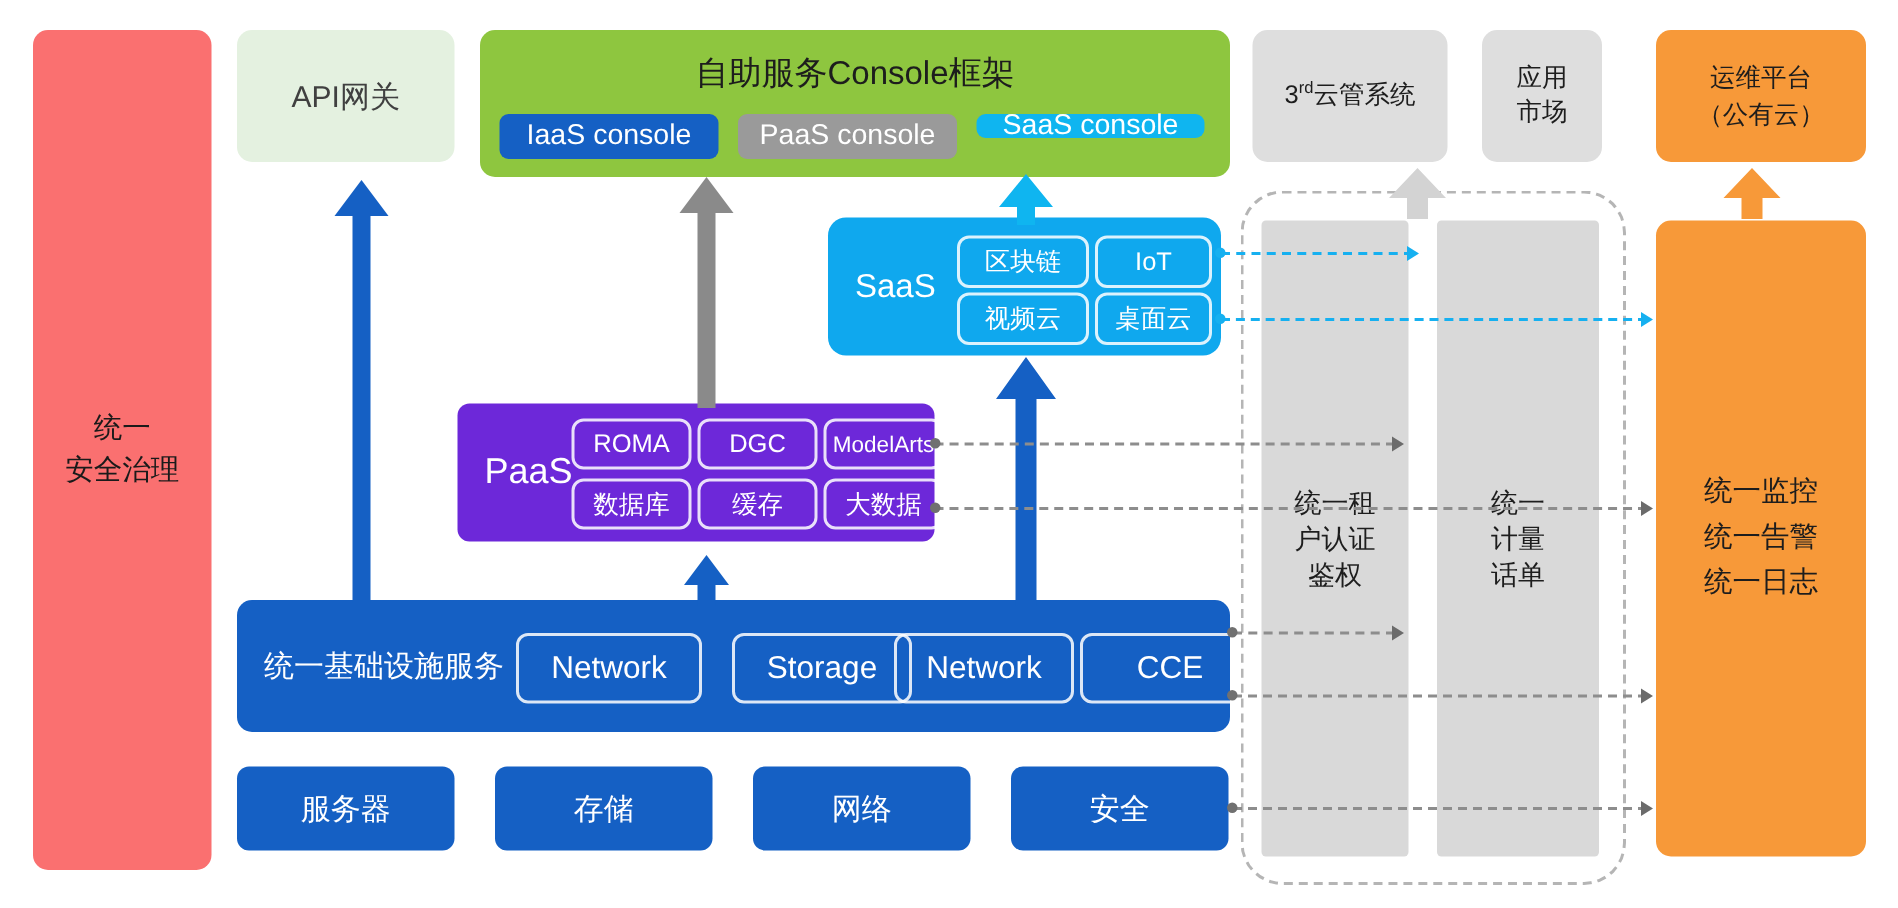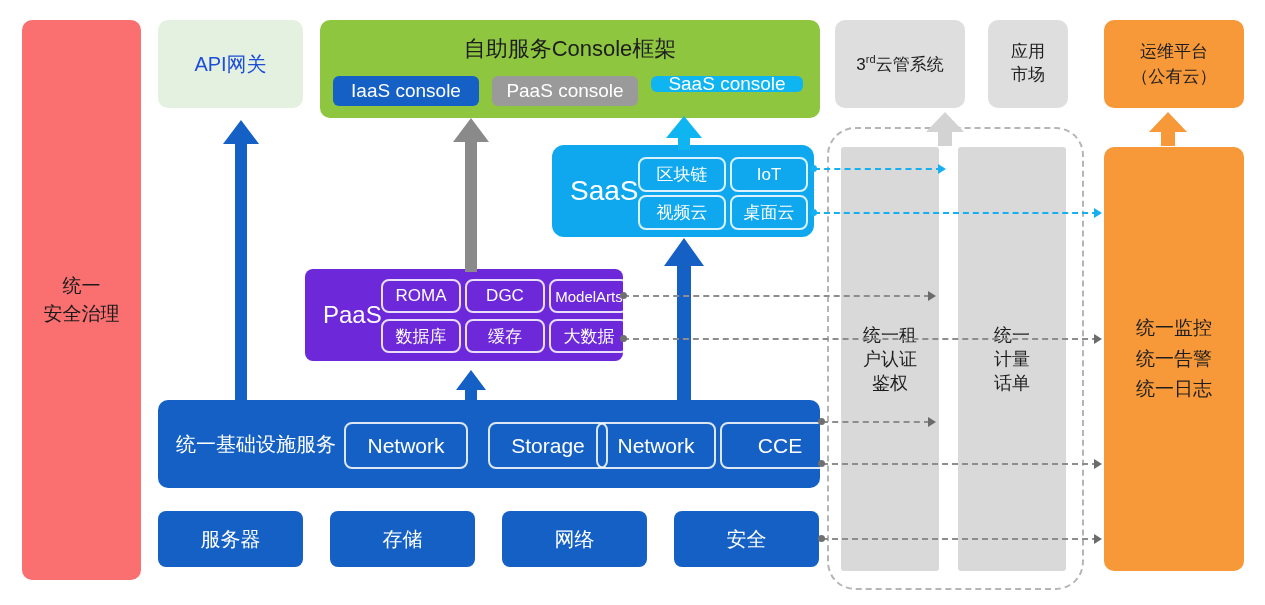--- a/index.html
+++ b/index.html
@@ -12,7 +12,7 @@
   .red-panel{background:#fa7070;color:#1a1a1a;font-size:19px;line-height:1.45;font-weight:400;}
 
   
-  .api-gw{background:#e4f1e0;color:#1d4ed8;font-size:20px;}
+  .api-gw{background:#e4f1e0;color:#404040;font-size:20px;}
 
   
   .console-frame{background:#8cc63f;background:#8ec63f;}

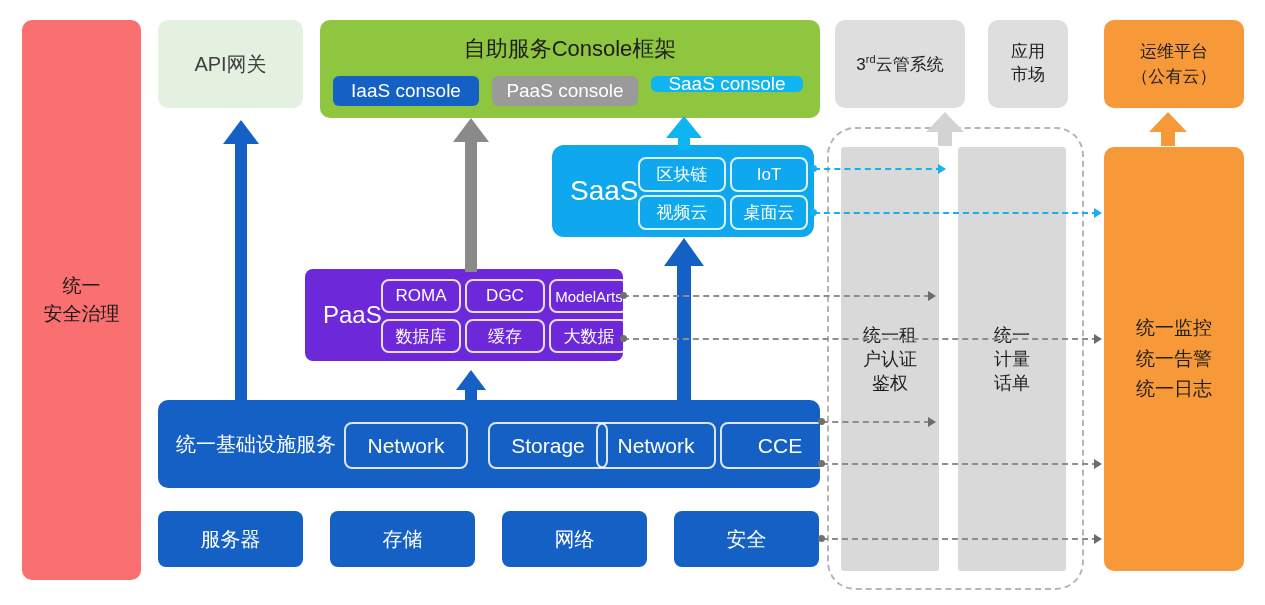--- a/index.html
+++ b/index.html
@@ -28,7 +28,7 @@
 
   
   .saas-box{background:#0fa8ee;border-radius:12px;}
-  .saas-label{position:absolute;left:18px;top:50%;transform:translateY(-50%);color:#fff;font-size:28px;}
+  .saas-label{position:absolute;left:18px;top:50%;transform:translateY(-50%);color:#fff;font-size:22px;}
   .pill{position:absolute;border:2px solid rgba(255,255,255,.85);border-radius:8px;color:#fff;display:flex;align-items:center;justify-content:center;font-size:17px;}
 
   

